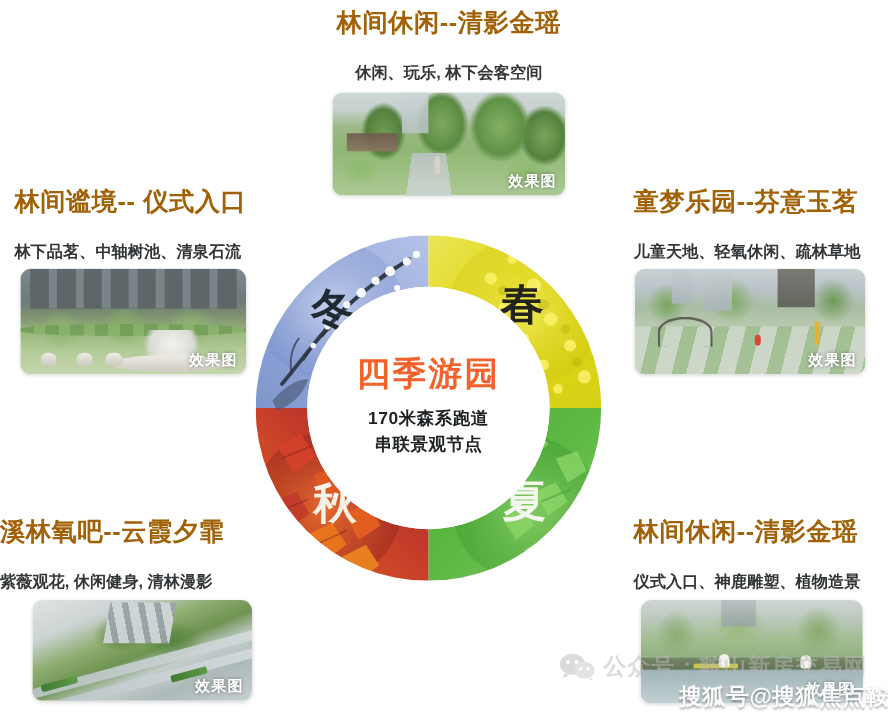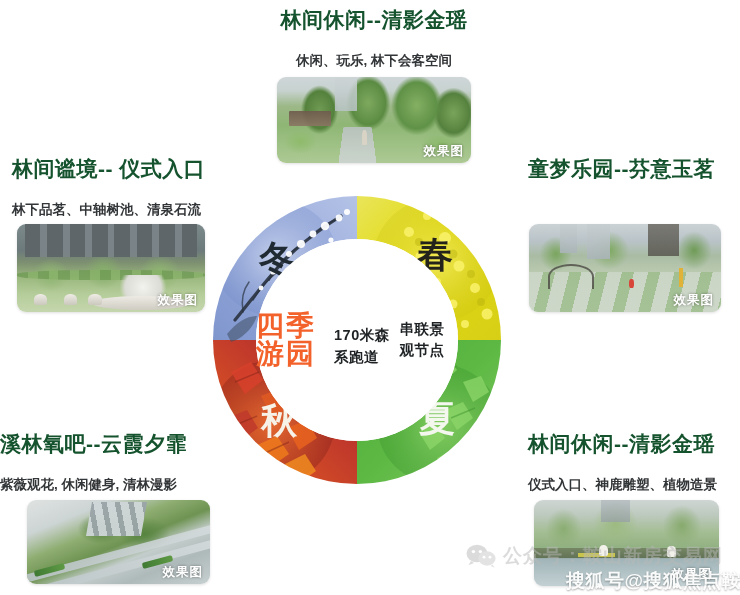--- a/index.html
+++ b/index.html
@@ -16,7 +16,7 @@
   
   .node{position:absolute;}
   .node .title{
-    font-size:21px;font-weight:bold;color:#14532d;
+    font-size:21px;font-weight:bold;color:#a16207;
     letter-spacing:0.5px;white-space:nowrap;line-height:1.15;
   }
   .node .subtitle{

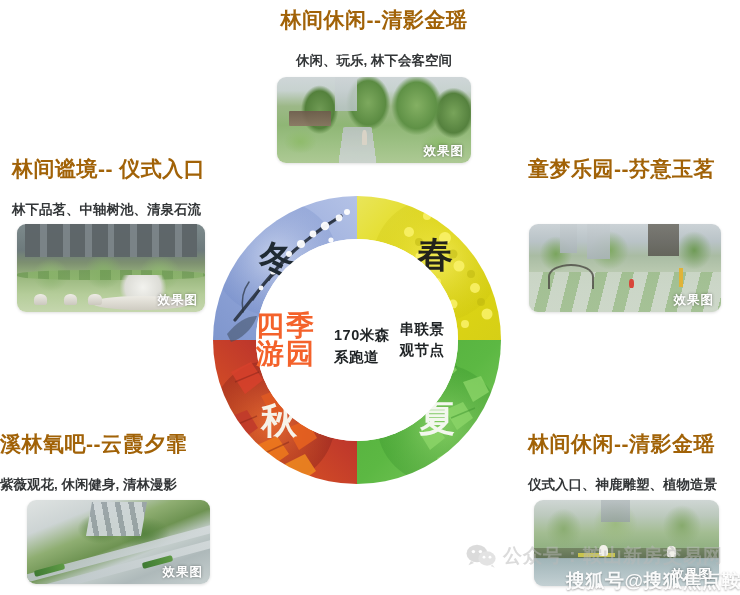--- a/index.html
+++ b/index.html
@@ -265,6 +265,7 @@
 
   <div class="node align-left" style="left:528px;top:157px;width:210px;">
     <div class="title">童梦乐园--芬意玉茗</div>
+    <div class="subtitle">儿童天地、轻氧休闲、疏林草地</div>
   </div>
   <div class="card" style="left:529px;top:224px;width:192px;height:88px;">
     <div class="photo ph-play">

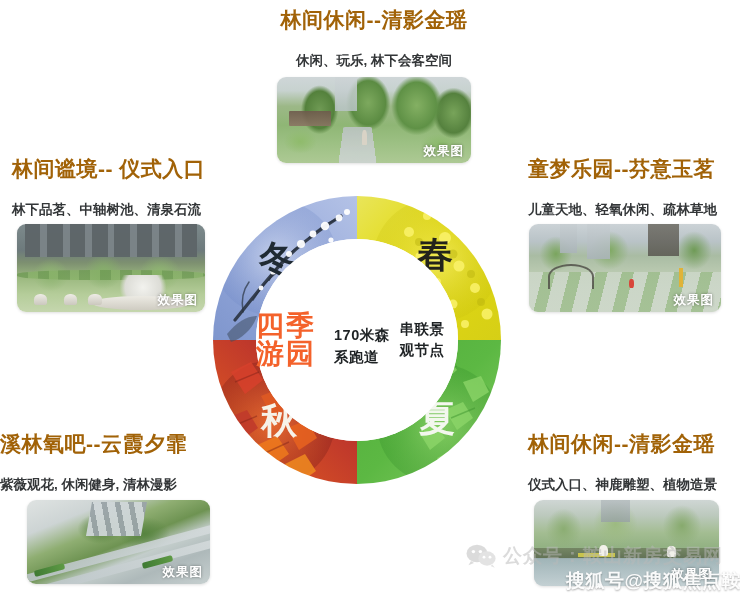--- a/index.html
+++ b/index.html
@@ -201,7 +201,7 @@
 
   #hub{
     position:absolute;border-radius:50%;background:#ffffff;
-    display:flex;flex-direction:row;align-items:center;justify-content:center;
+    display:flex;flex-direction:column;align-items:center;justify-content:center;
   }
   #hub .hub-title{
     font-size:28px;font-weight:bold;color:#F4622B;letter-spacing:2px;line-height:1;

